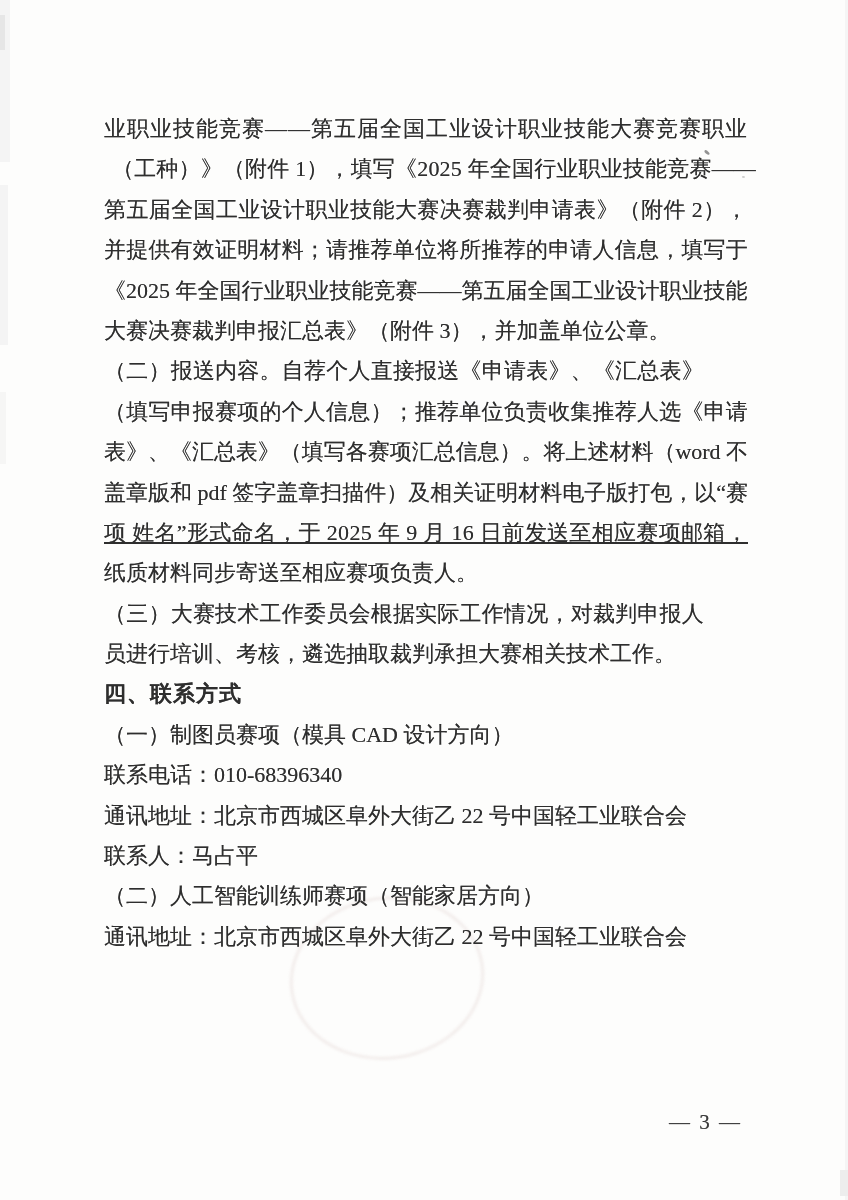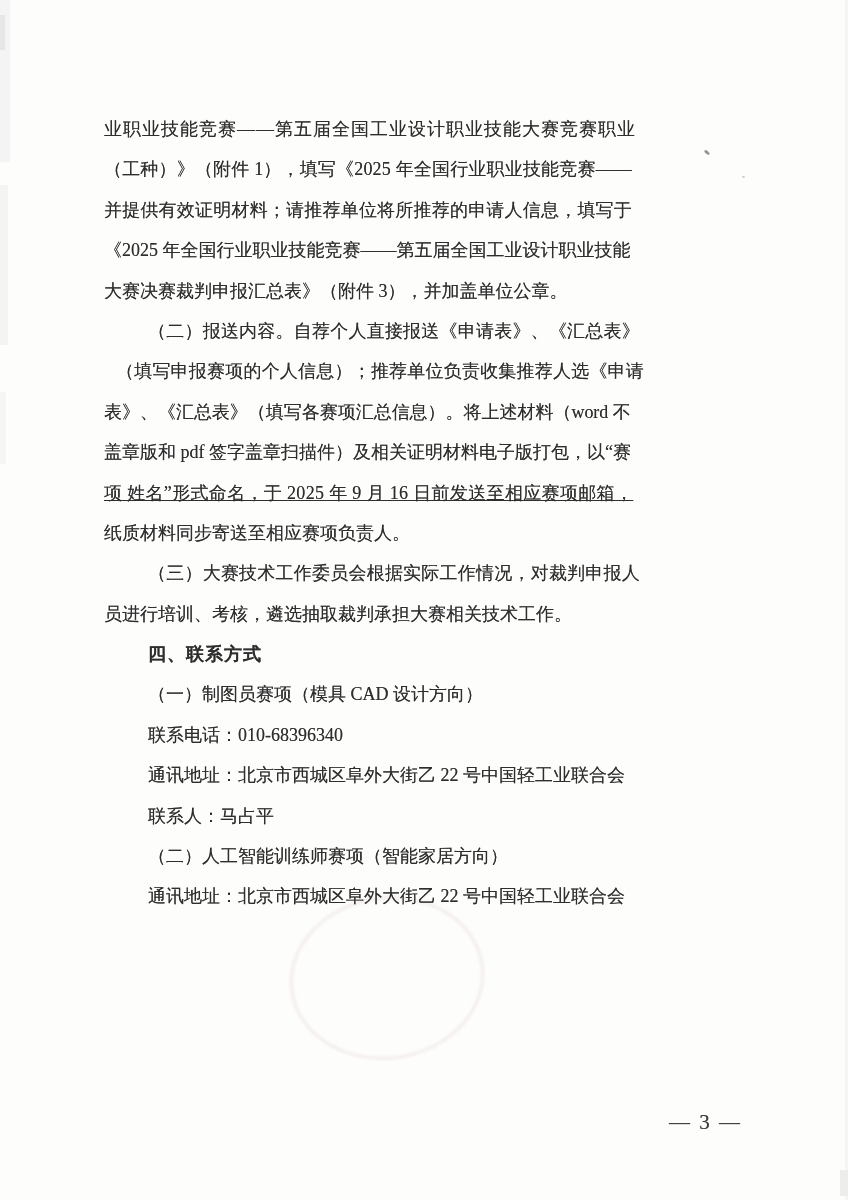--- a/index.html
+++ b/index.html
@@ -29,7 +29,7 @@
     width: max-content;
     line-height: 40.4px;
     height: 40.4px;
-    font-size: 18px;
+    font-size: 22px;
     text-shadow: 0 0 0.6px rgba(45,45,45,0.65);
   }
   .line.indent { margin-left: 44px; }

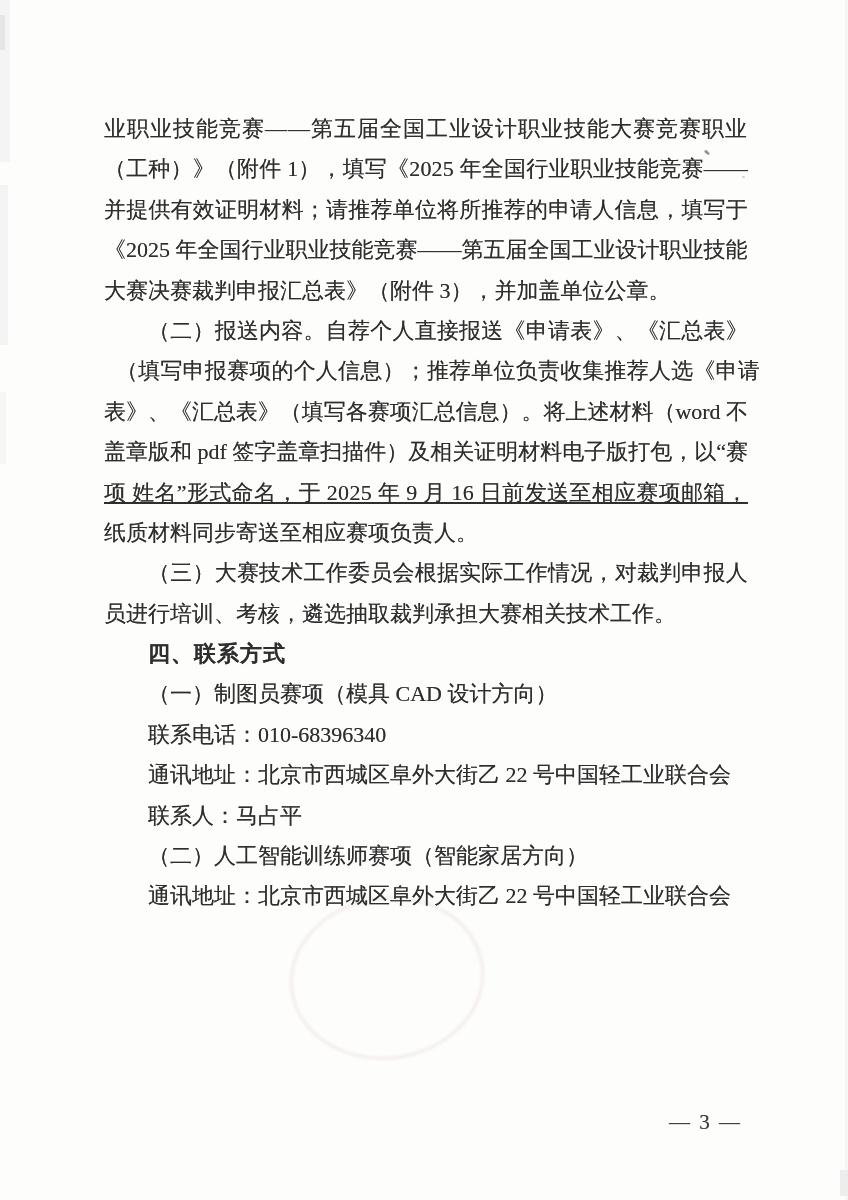--- a/index.html
+++ b/index.html
@@ -98,7 +98,7 @@
 
   <div class="textblock">
       <div class="line" style="letter-spacing: 1px;">业职业技能竞赛——第五届全国工业设计职业技能大赛竞赛职业</div>
-      <div class="line" style="letter-spacing: 0.181818px;">（工种）》（附件 1），填写《2025 年全国行业职业技能竞赛——</div>
+      <div class="line" style="letter-spacing: 0.181818px; margin-left: 8px;">（工种）》（附件 1），填写《2025 年全国行业职业技能竞赛——</div>
       <div class="line" style="letter-spacing: 0.206897px;">并提供有效证明材料；请推荐单位将所推荐的申请人信息，填写于</div>
       <div class="line">《2025 年全国行业职业技能竞赛——第五届全国工业设计职业技能</div>
       <div class="line">大赛决赛裁判申报汇总表》（附件 3），并加盖单位公章。</div>

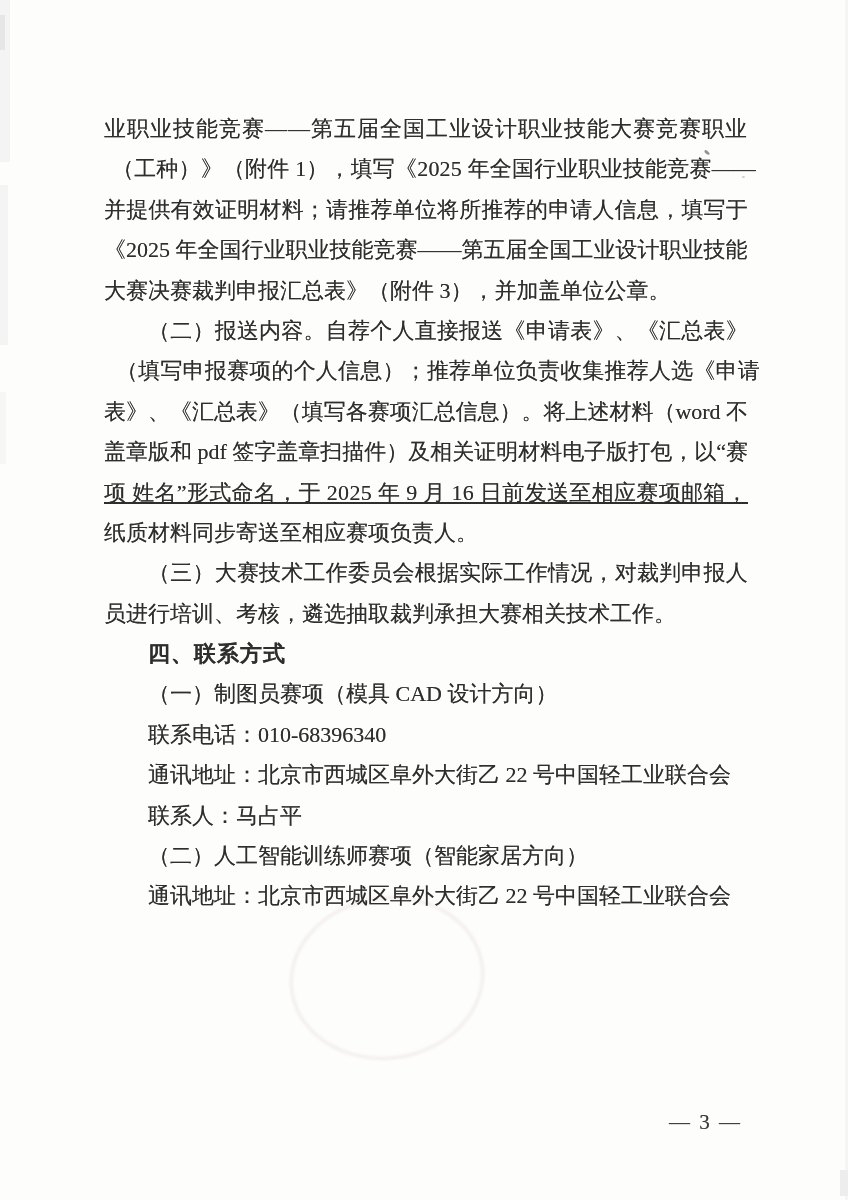--- a/index.html
+++ b/index.html
@@ -99,6 +99,7 @@
   <div class="textblock">
       <div class="line" style="letter-spacing: 1px;">业职业技能竞赛——第五届全国工业设计职业技能大赛竞赛职业</div>
       <div class="line" style="letter-spacing: 0.181818px; margin-left: 8px;">（工种）》（附件 1），填写《2025 年全国行业职业技能竞赛——</div>
+      <div class="line" style="letter-spacing: 0.383333px;">第五届全国工业设计职业技能大赛决赛裁判申请表》（附件 2），</div>
       <div class="line" style="letter-spacing: 0.206897px;">并提供有效证明材料；请推荐单位将所推荐的申请人信息，填写于</div>
       <div class="line">《2025 年全国行业职业技能竞赛——第五届全国工业设计职业技能</div>
       <div class="line">大赛决赛裁判申报汇总表》（附件 3），并加盖单位公章。</div>

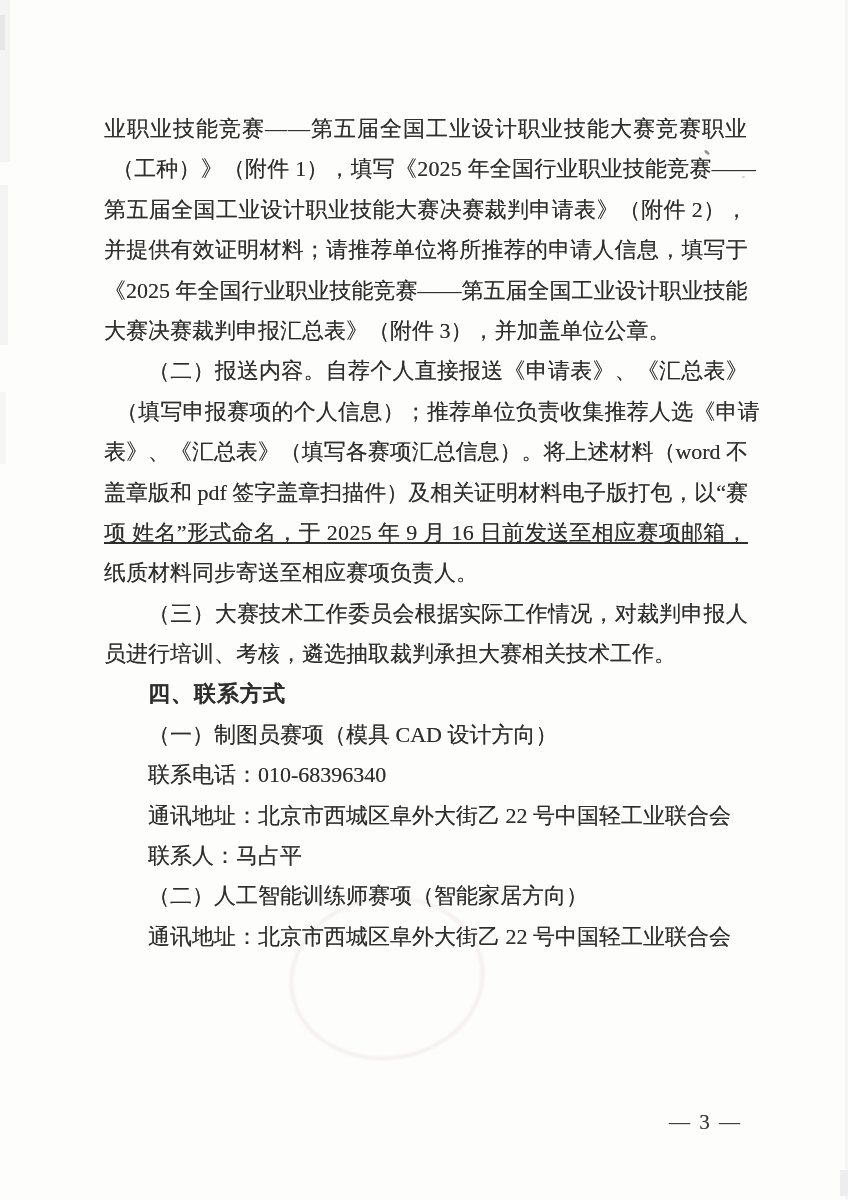--- a/index.html
+++ b/index.html
@@ -32,7 +32,7 @@
     font-size: 22px;
     text-shadow: 0 0 0.6px rgba(45,45,45,0.65);
   }
-  .line.indent { margin-left: 44px; }
+  .line.indent { }
   .line.bold {
     font-family: "Liberation Sans", "DejaVu Sans", sans-serif;
     font-weight: 700;

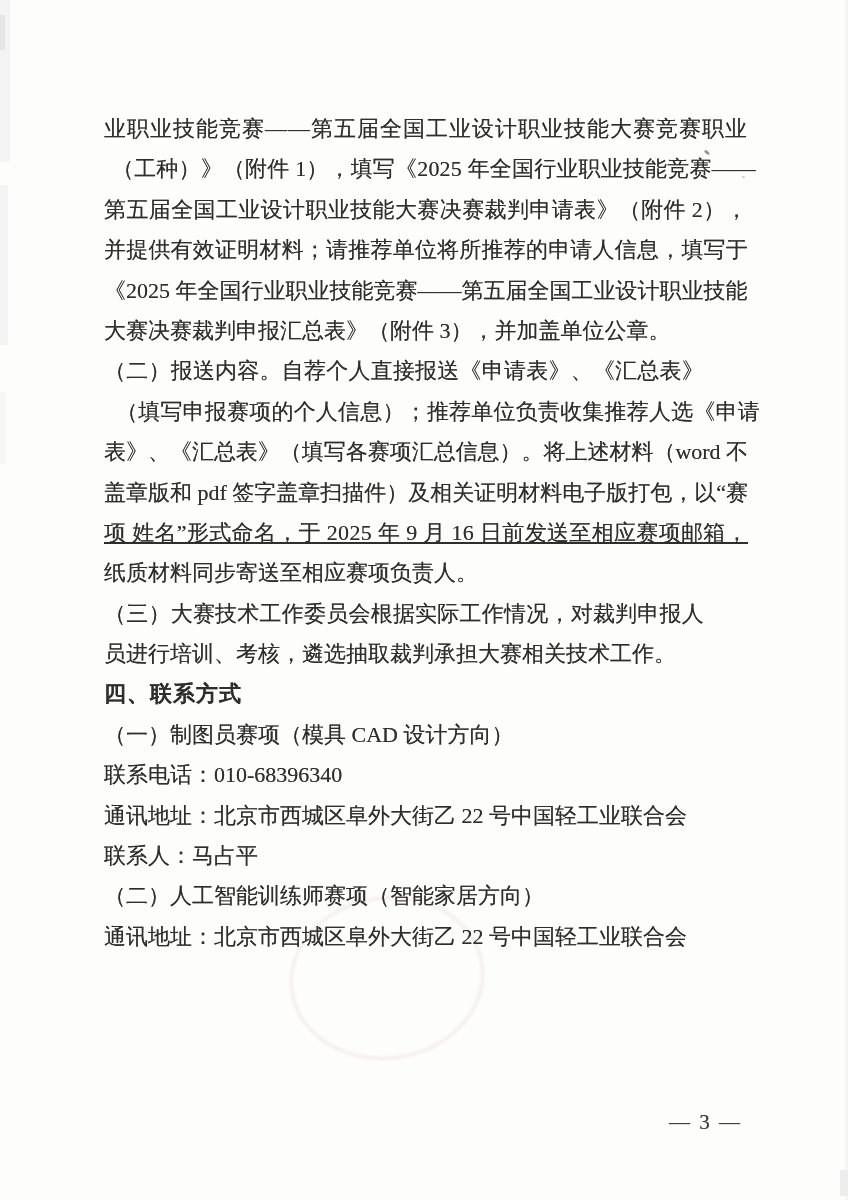--- a/index.html
+++ b/index.html
@@ -104,7 +104,7 @@
       <div class="line">《2025 年全国行业职业技能竞赛——第五届全国工业设计职业技能</div>
       <div class="line">大赛决赛裁判申报汇总表》（附件 3），并加盖单位公章。</div>
       <div class="line indent" style="letter-spacing: 0.222222px;">（二）报送内容。自荐个人直接报送《申请表》、《汇总表》</div>
-      <div class="line" style="letter-spacing: 0.206897px; margin-left: 12px;">（填写申报赛项的个人信息）；推荐单位负责收集推荐人选《申请</div>
+      <div class="line" style="letter-spacing: 0.206897px;">（填写申报赛项的个人信息）；推荐单位负责收集推荐人选《申请</div>
       <div class="line" style="letter-spacing: -0.0224609px;">表》、《汇总表》（填写各赛项汇总信息）。将上述材料（word 不</div>
       <div class="line">盖章版和 pdf 签字盖章扫描件）及相关证明材料电子版打包，以“赛</div>
       <div class="line" style="letter-spacing: 0.335115px; text-decoration: underline;">项 姓名”形式命名，于 2025 年 9 月 16 日前发送至相应赛项邮箱，</div>

